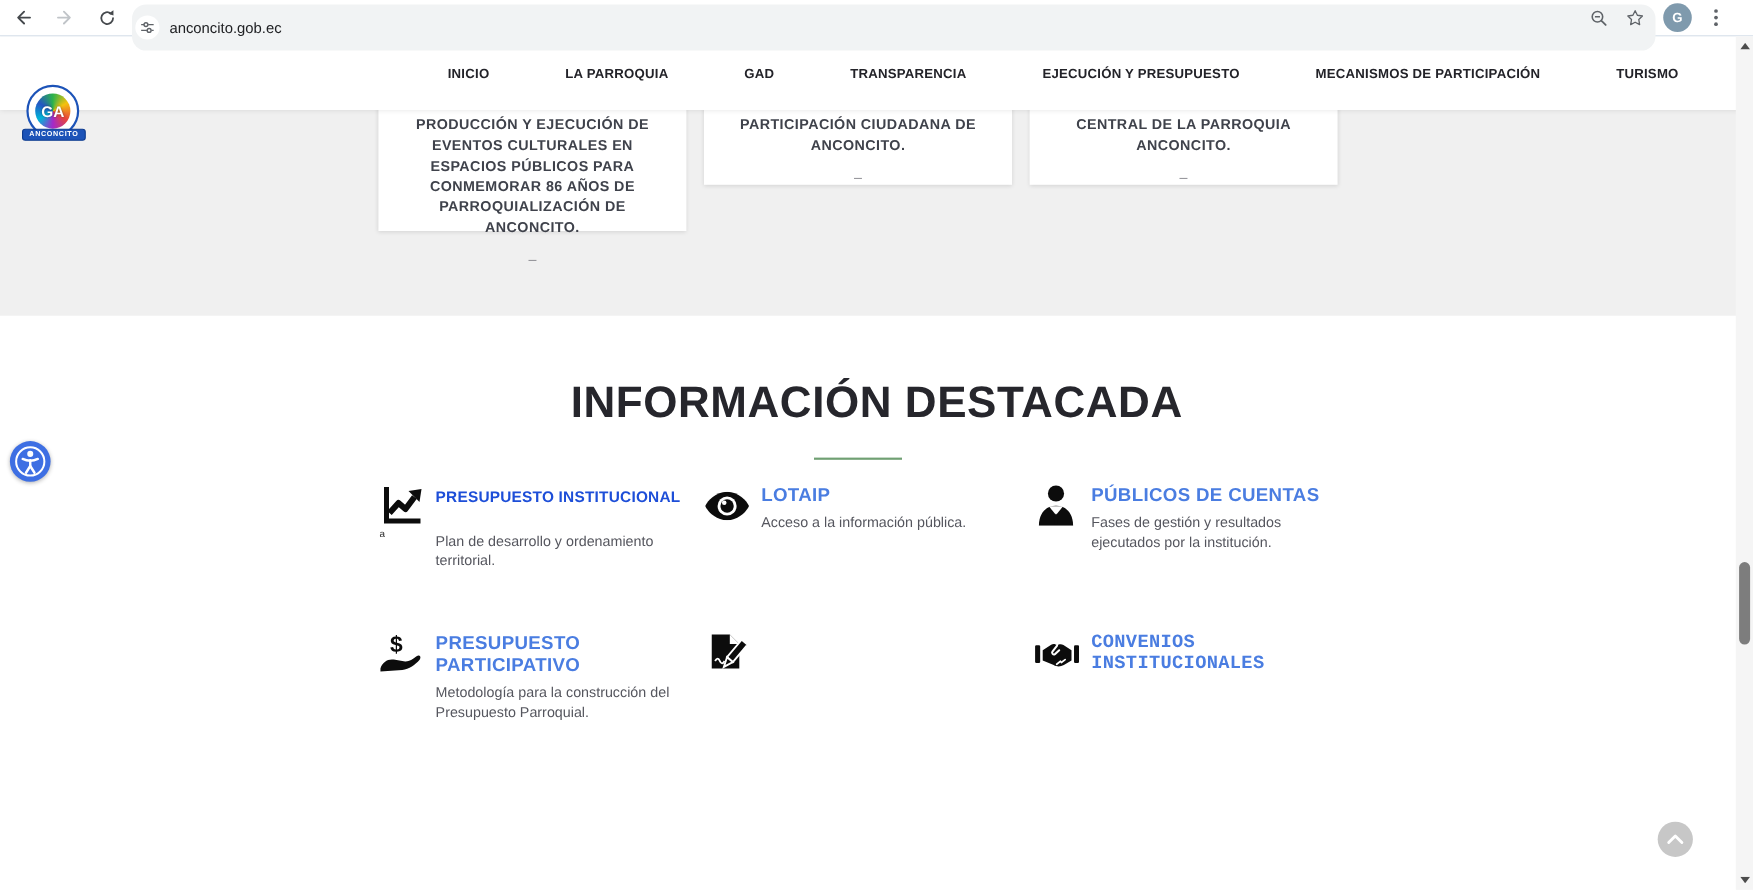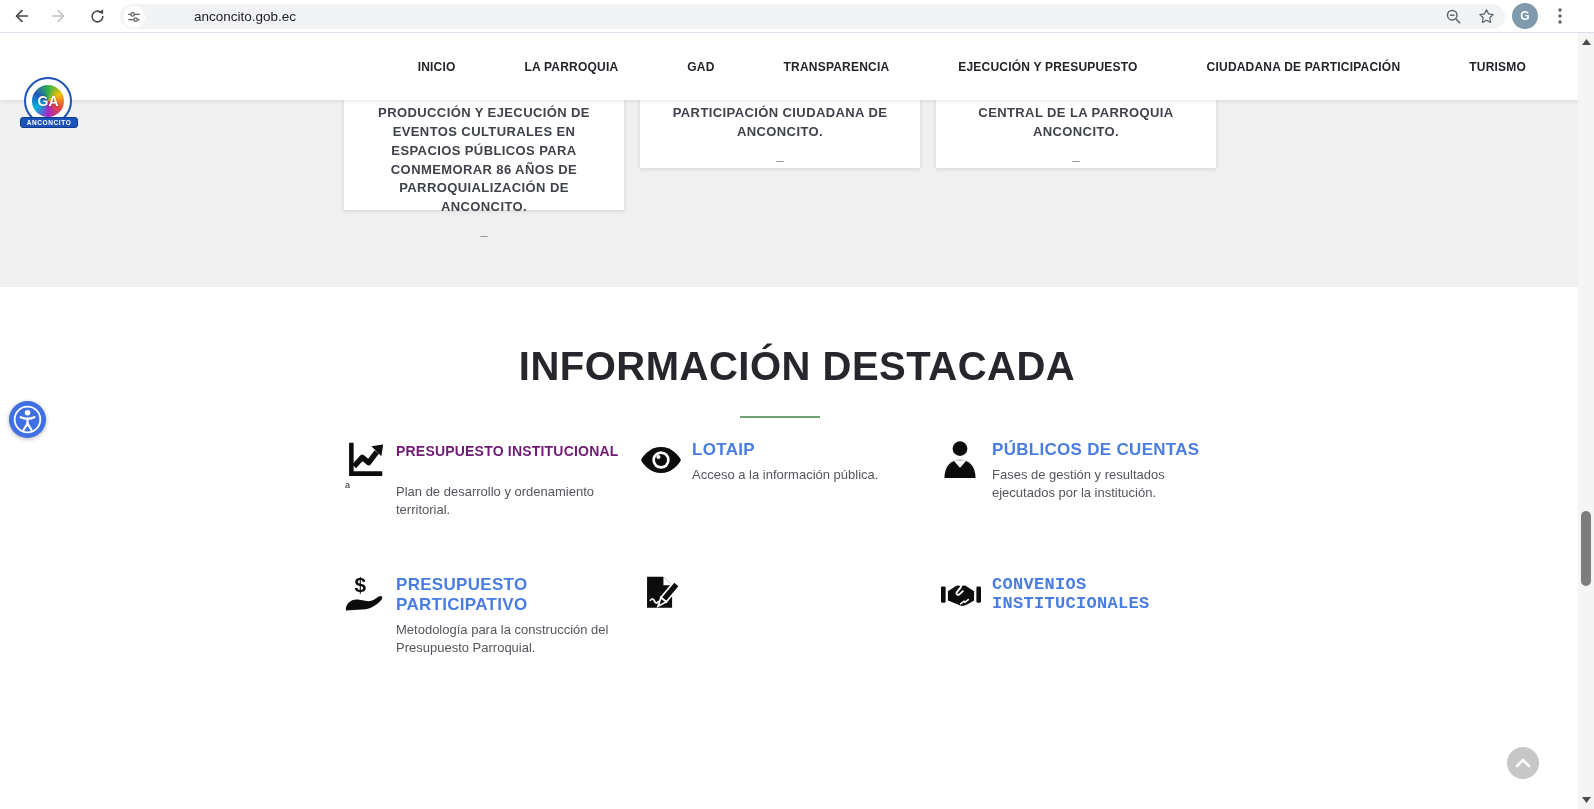--- a/index.html
+++ b/index.html
@@ -12,8 +12,8 @@
             border-bottom:1px solid #d7e0ea; z-index:40; display:flex; align-items:center; }
   .chrome-btn { width:26px; height:26px; display:flex; align-items:center; justify-content:center;
                 border-radius:50%; margin-left:8px; cursor:pointer; flex:0 0 auto; }
-  .url-pill { position:absolute; left:120px; top:4px; width:1385px; height:25px; background:#f1f3f4;
-              border-radius:13px; display:flex; align-items:center;gap:40px; }
+  .url-pill { position:absolute; left:120px; top:4px; width:1385px; height:42px; background:#f1f3f4;
+              border-radius:13px; display:flex; align-items:center; }
   .site-chip { width:22px; height:22px; background:#fff; border-radius:50%; margin-left:3px;
                display:flex; align-items:center; justify-content:center; }
   .url-text { margin-left:9px; font-size:13.5px; color:#202124; }

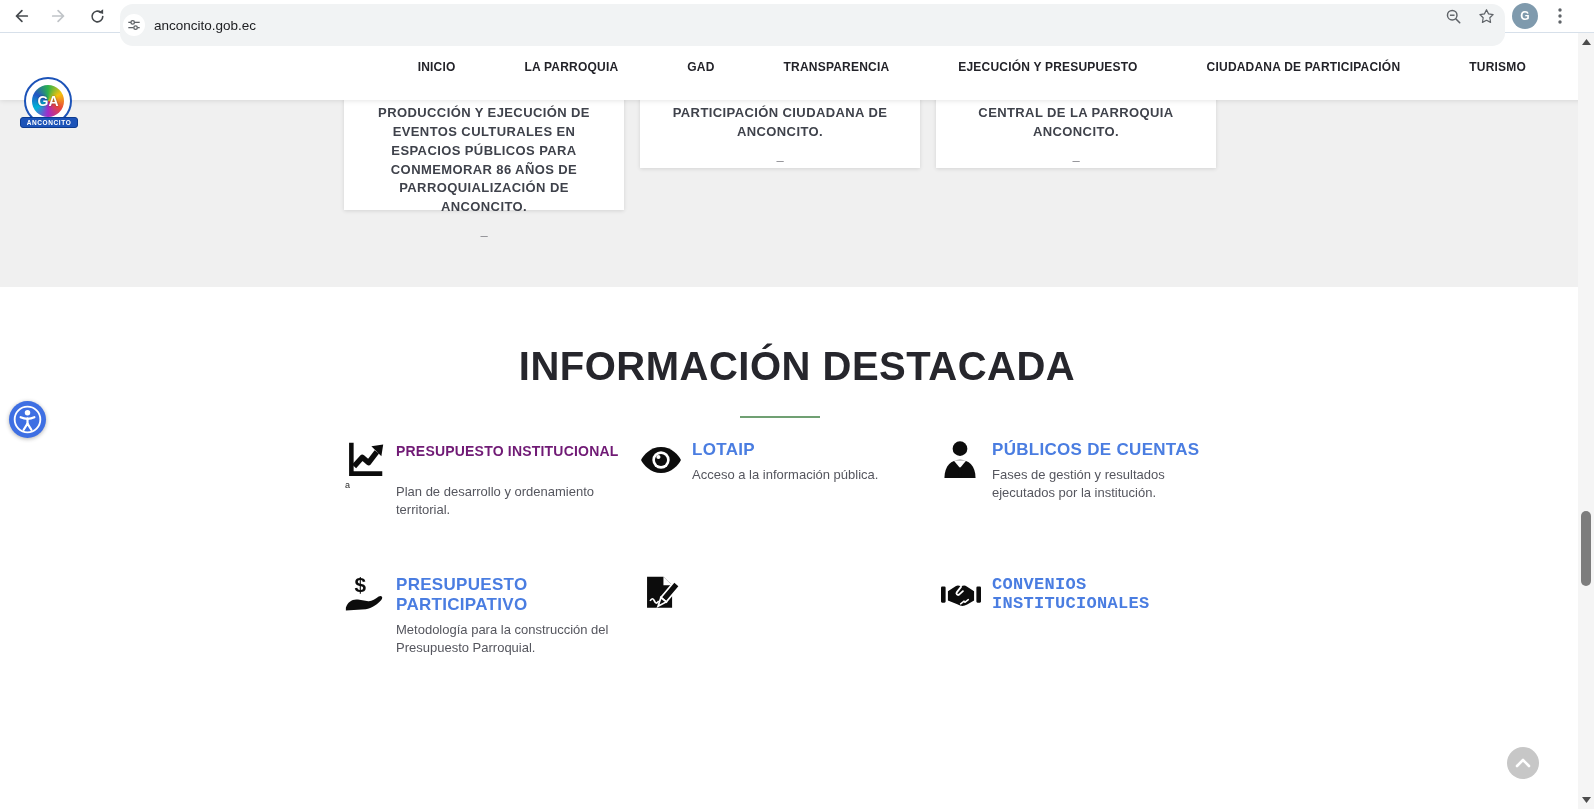--- a/index.html
+++ b/index.html
@@ -186,7 +186,7 @@
       <span class="nav-item">GAD</span>
       <span class="nav-item">TRANSPARENCIA</span>
       <span class="nav-item">EJECUCIÓN Y PRESUPUESTO</span>
-      <span class="nav-item">CIUDADANA DE PARTICIPACIÓN</span>
+      <span class="nav-item">MECANISMOS DE PARTICIPACIÓN</span>
       <span class="nav-item">TURISMO</span>
     </nav>
   </div>

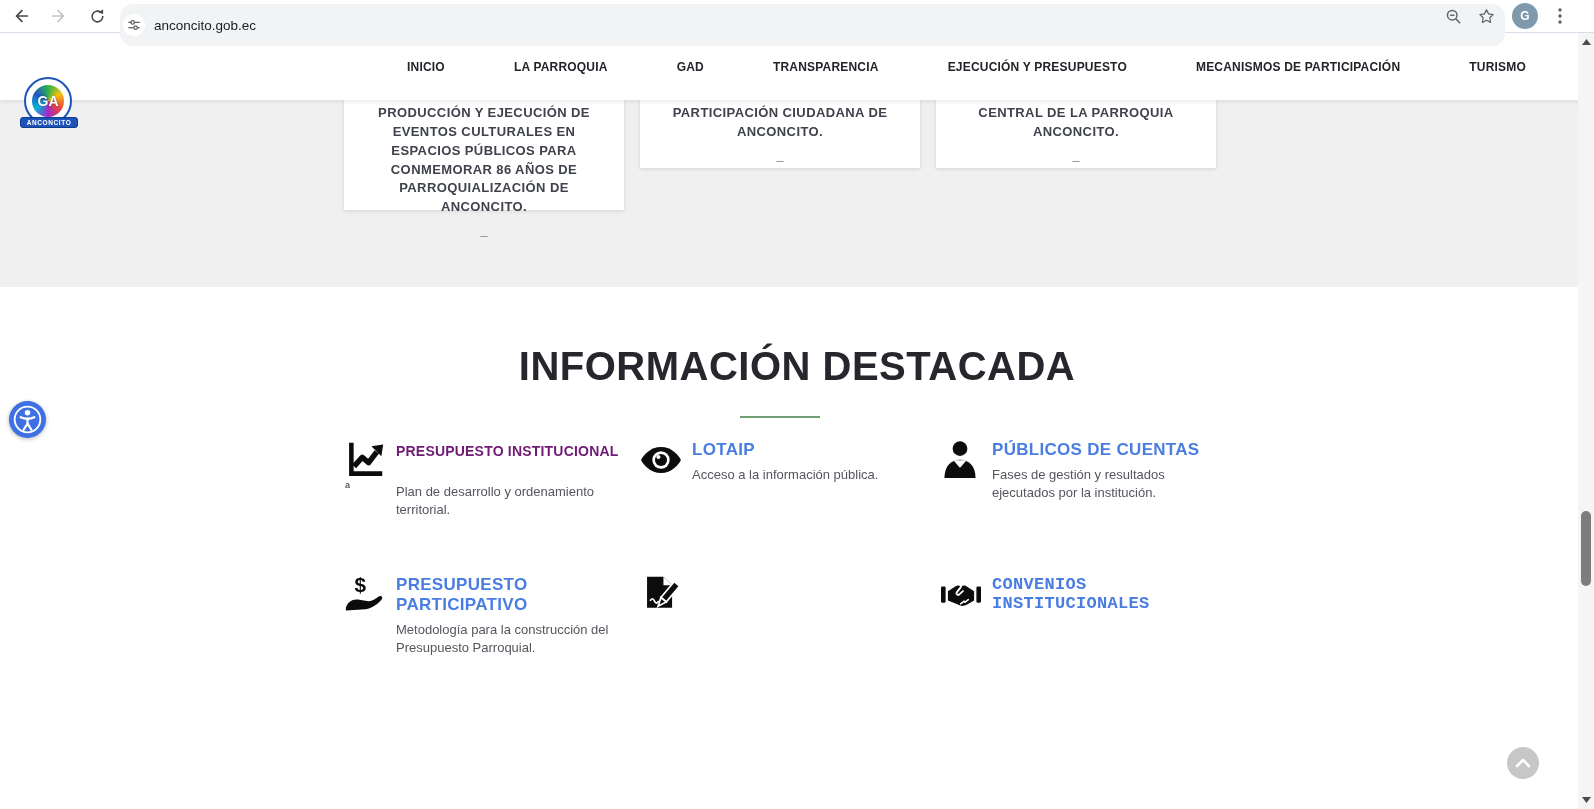--- a/index.html
+++ b/index.html
@@ -61,7 +61,7 @@
   .f-caption { font-size:9px; color:#2a2a2a; line-height:9px; margin-top:1px; }
   .f-body { width:238px; }
   .f-title { font-size:17px; font-weight:bold; letter-spacing:.3px; color:#4a7de1; margin-bottom:6px; }
-  .f-title.dark { font-size:14px; color:#701a75; letter-spacing:.2px; margin-top:3px; }
+  .f-title.dark { font-size:14px; color:#1d4ed8; letter-spacing:.2px; margin-top:3px; }
   .f-desc { font-size:13px; line-height:18px; color:#55565e; }
   .f1 { left:345px; top:440px; } .f1 .f-desc { margin-top:24px; }
   .f2 { left:641px; top:440px; }

